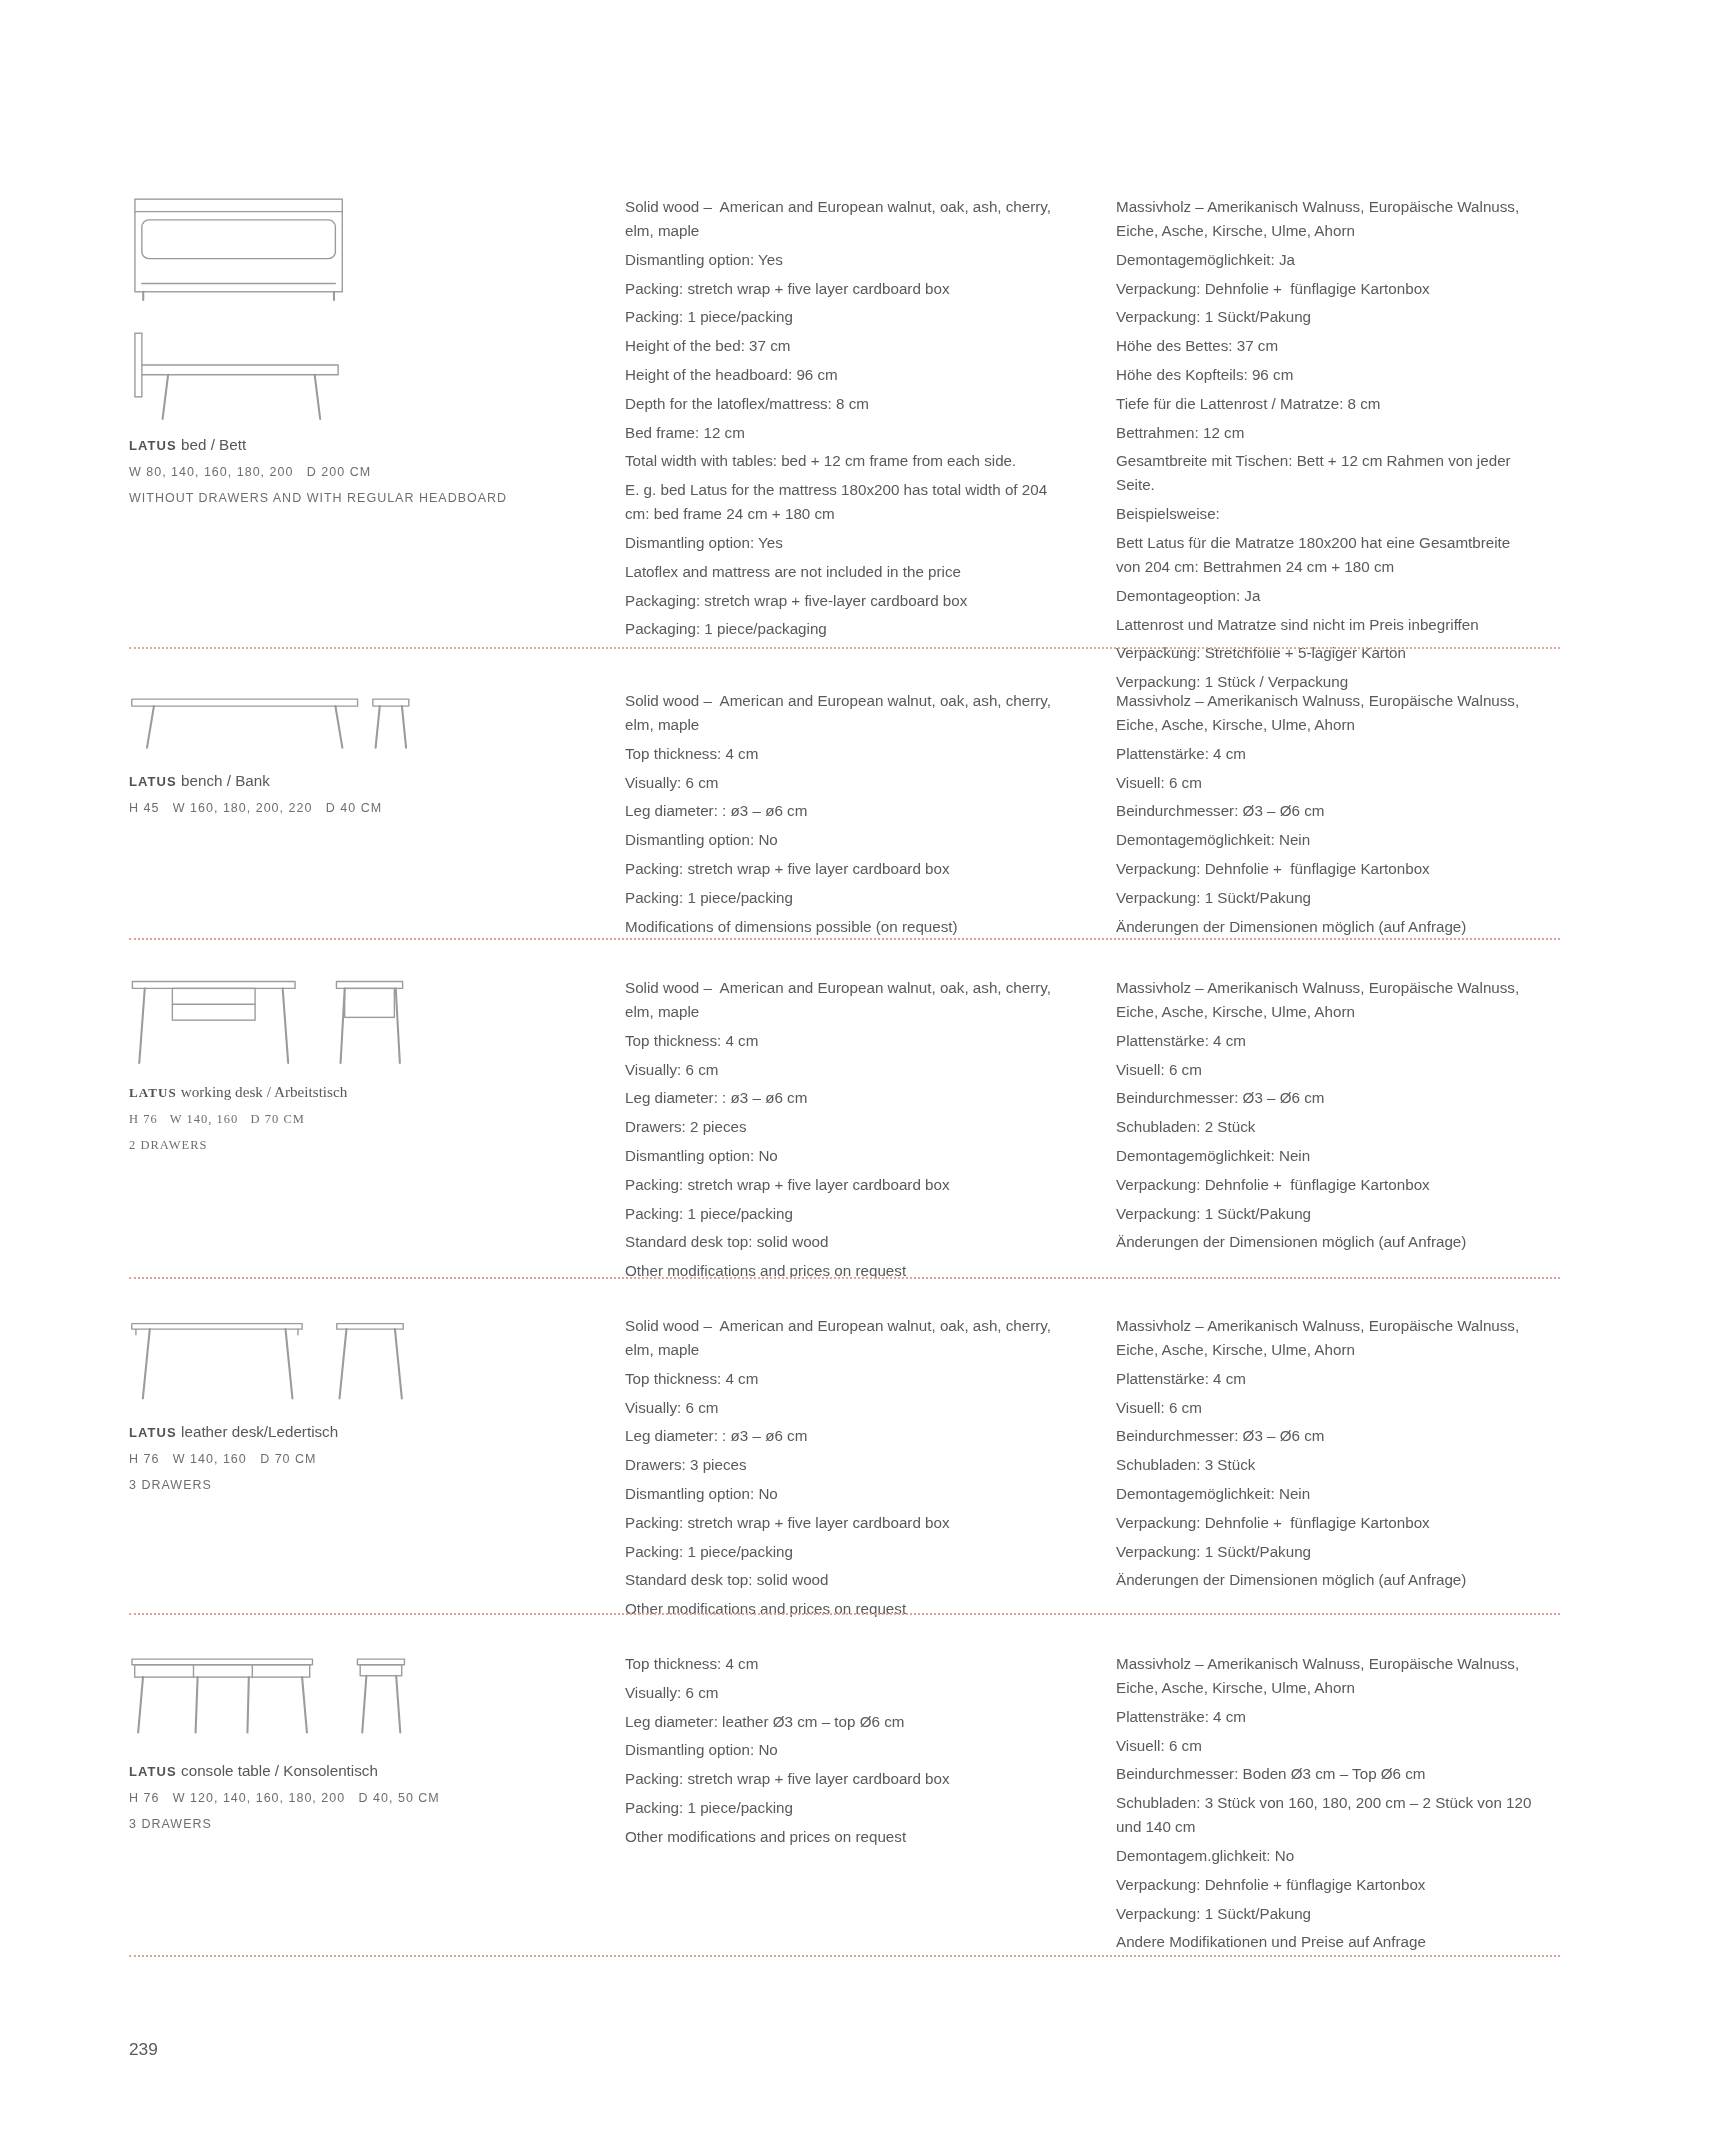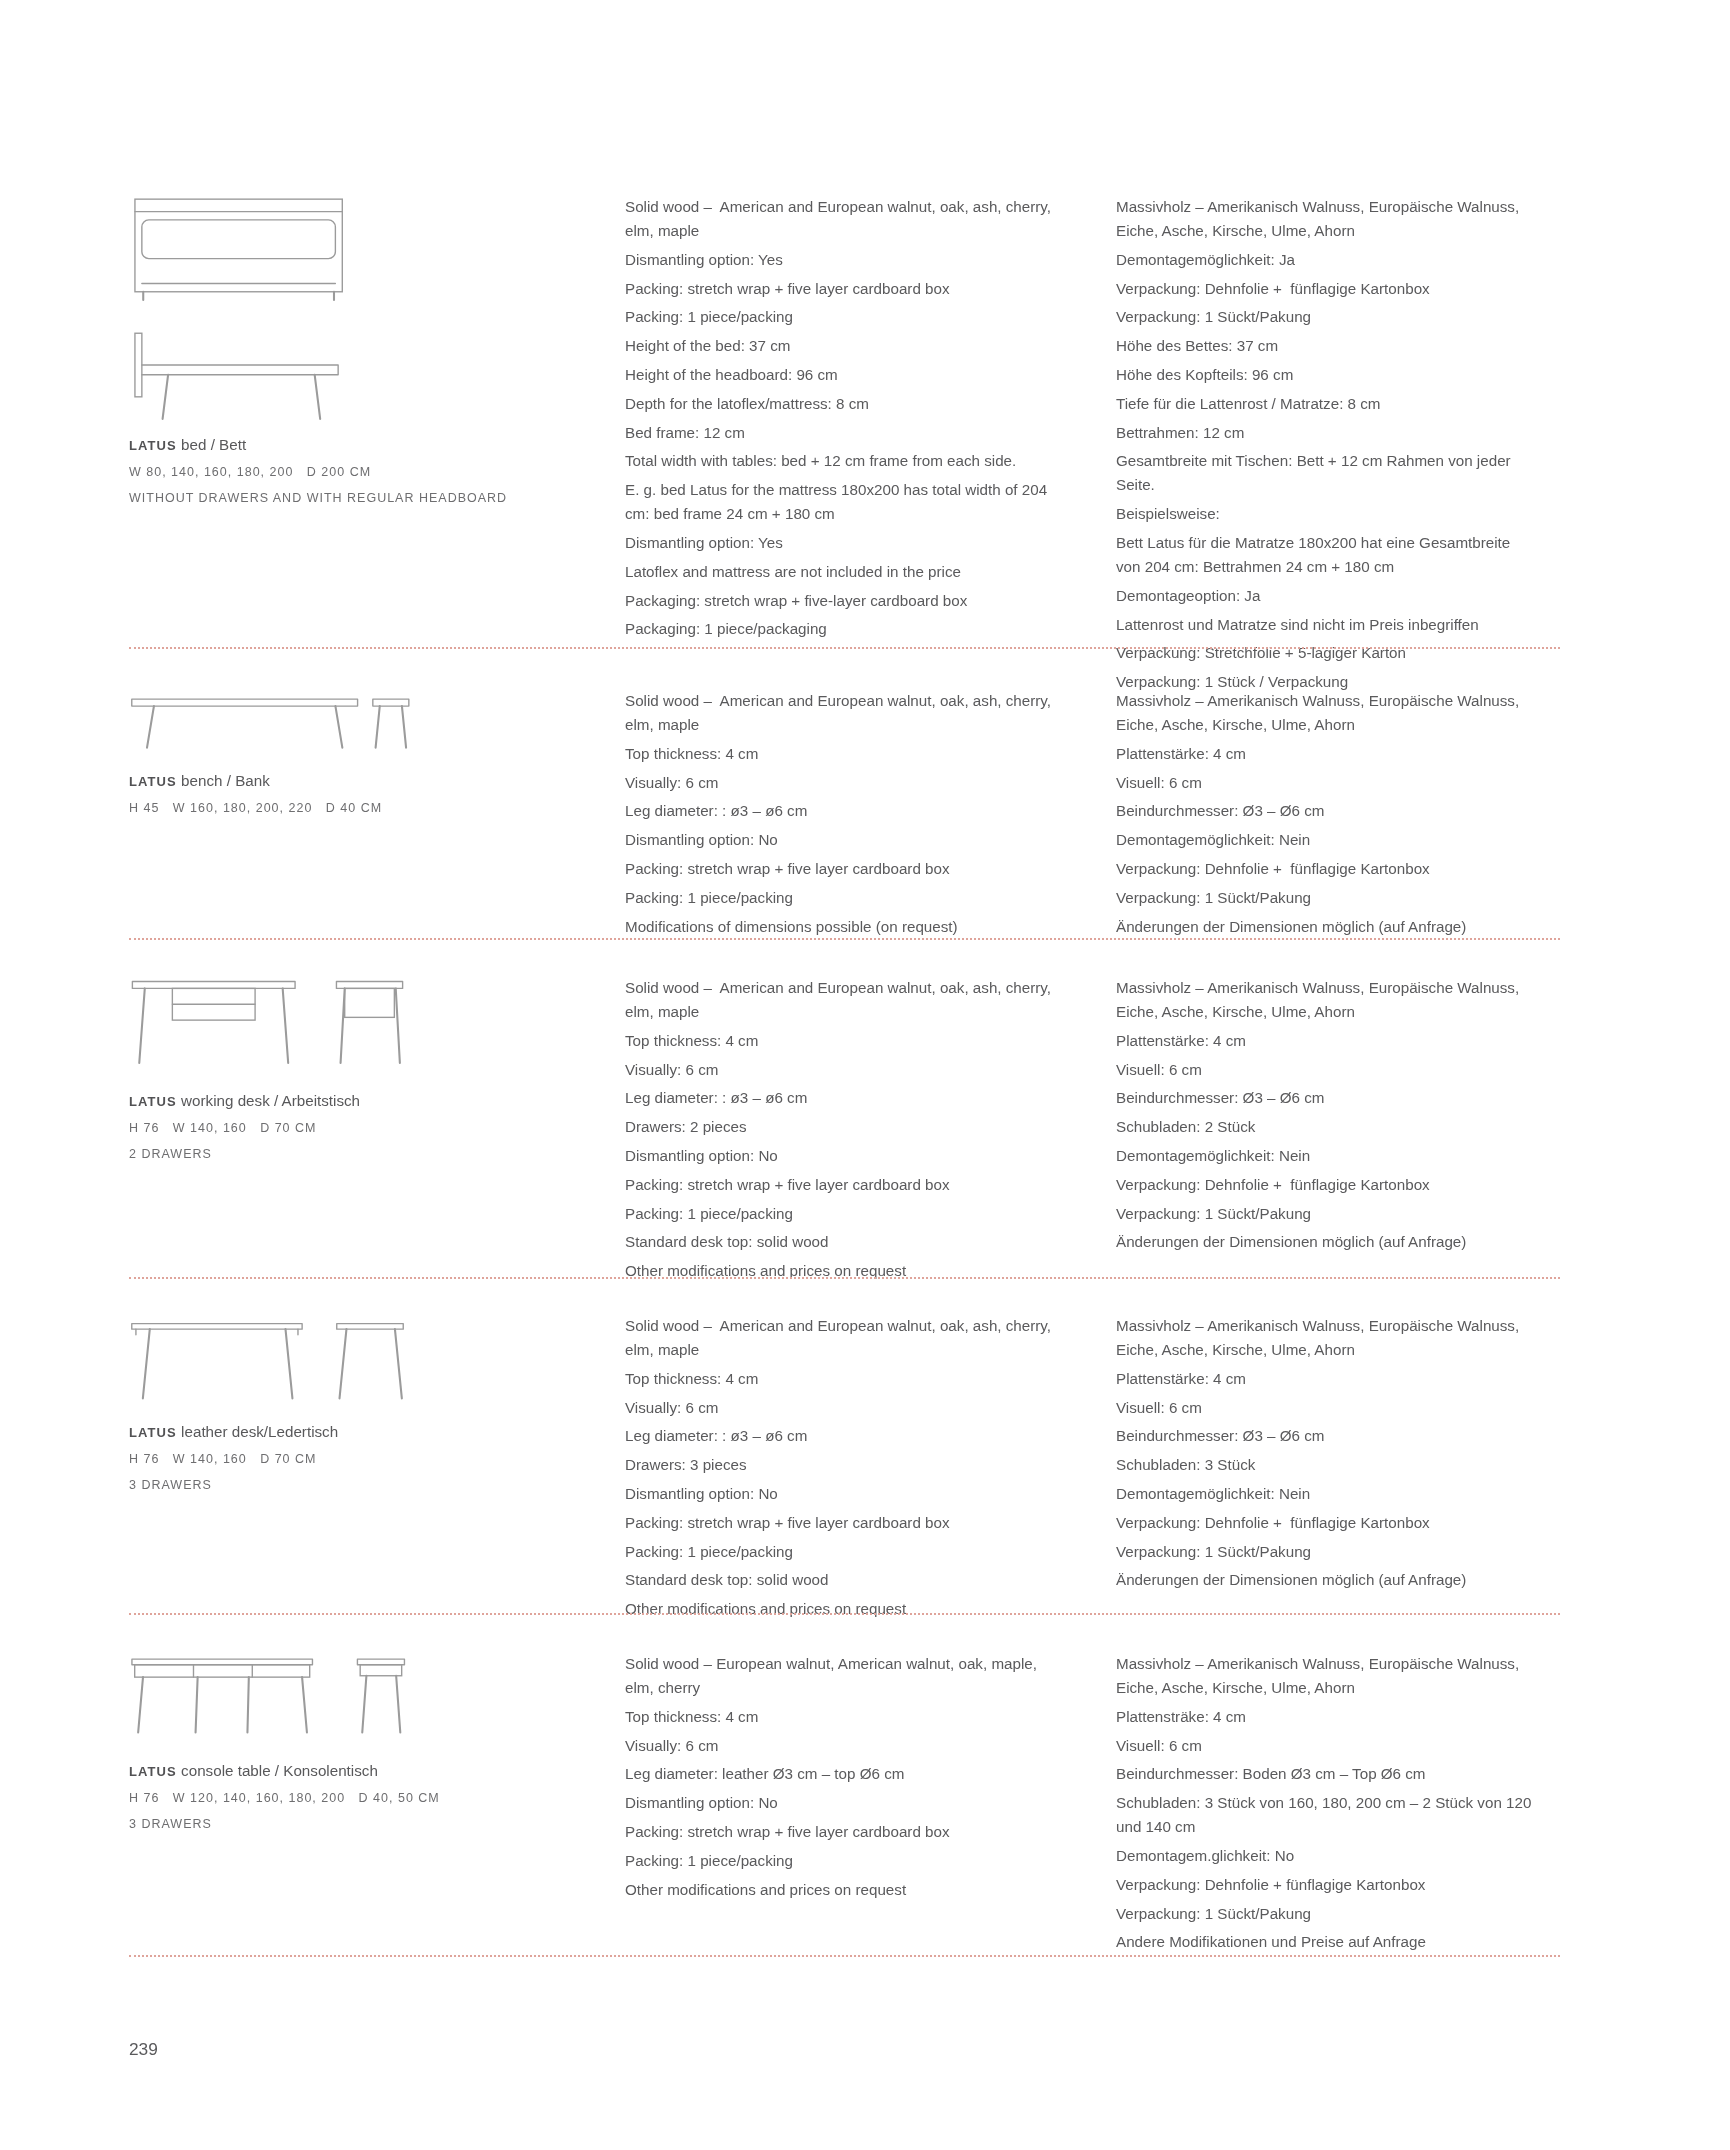--- a/index.html
+++ b/index.html
@@ -58,7 +58,7 @@
   .drawing-console{ height:83px; margin-top:2.8px; }
   .lbl-bed   { margin-top:2px; }
   .lbl-bench { margin-top:16.6px; }
-  .lbl-wdesk { margin-top:21px; }
+  .lbl-wdesk { margin-top:12px;font-family:Liberation Serif, serif; }
   .lbl-ldesk { margin-top:15px; }
   .lbl-console{ margin-top:20px; }
 </style>

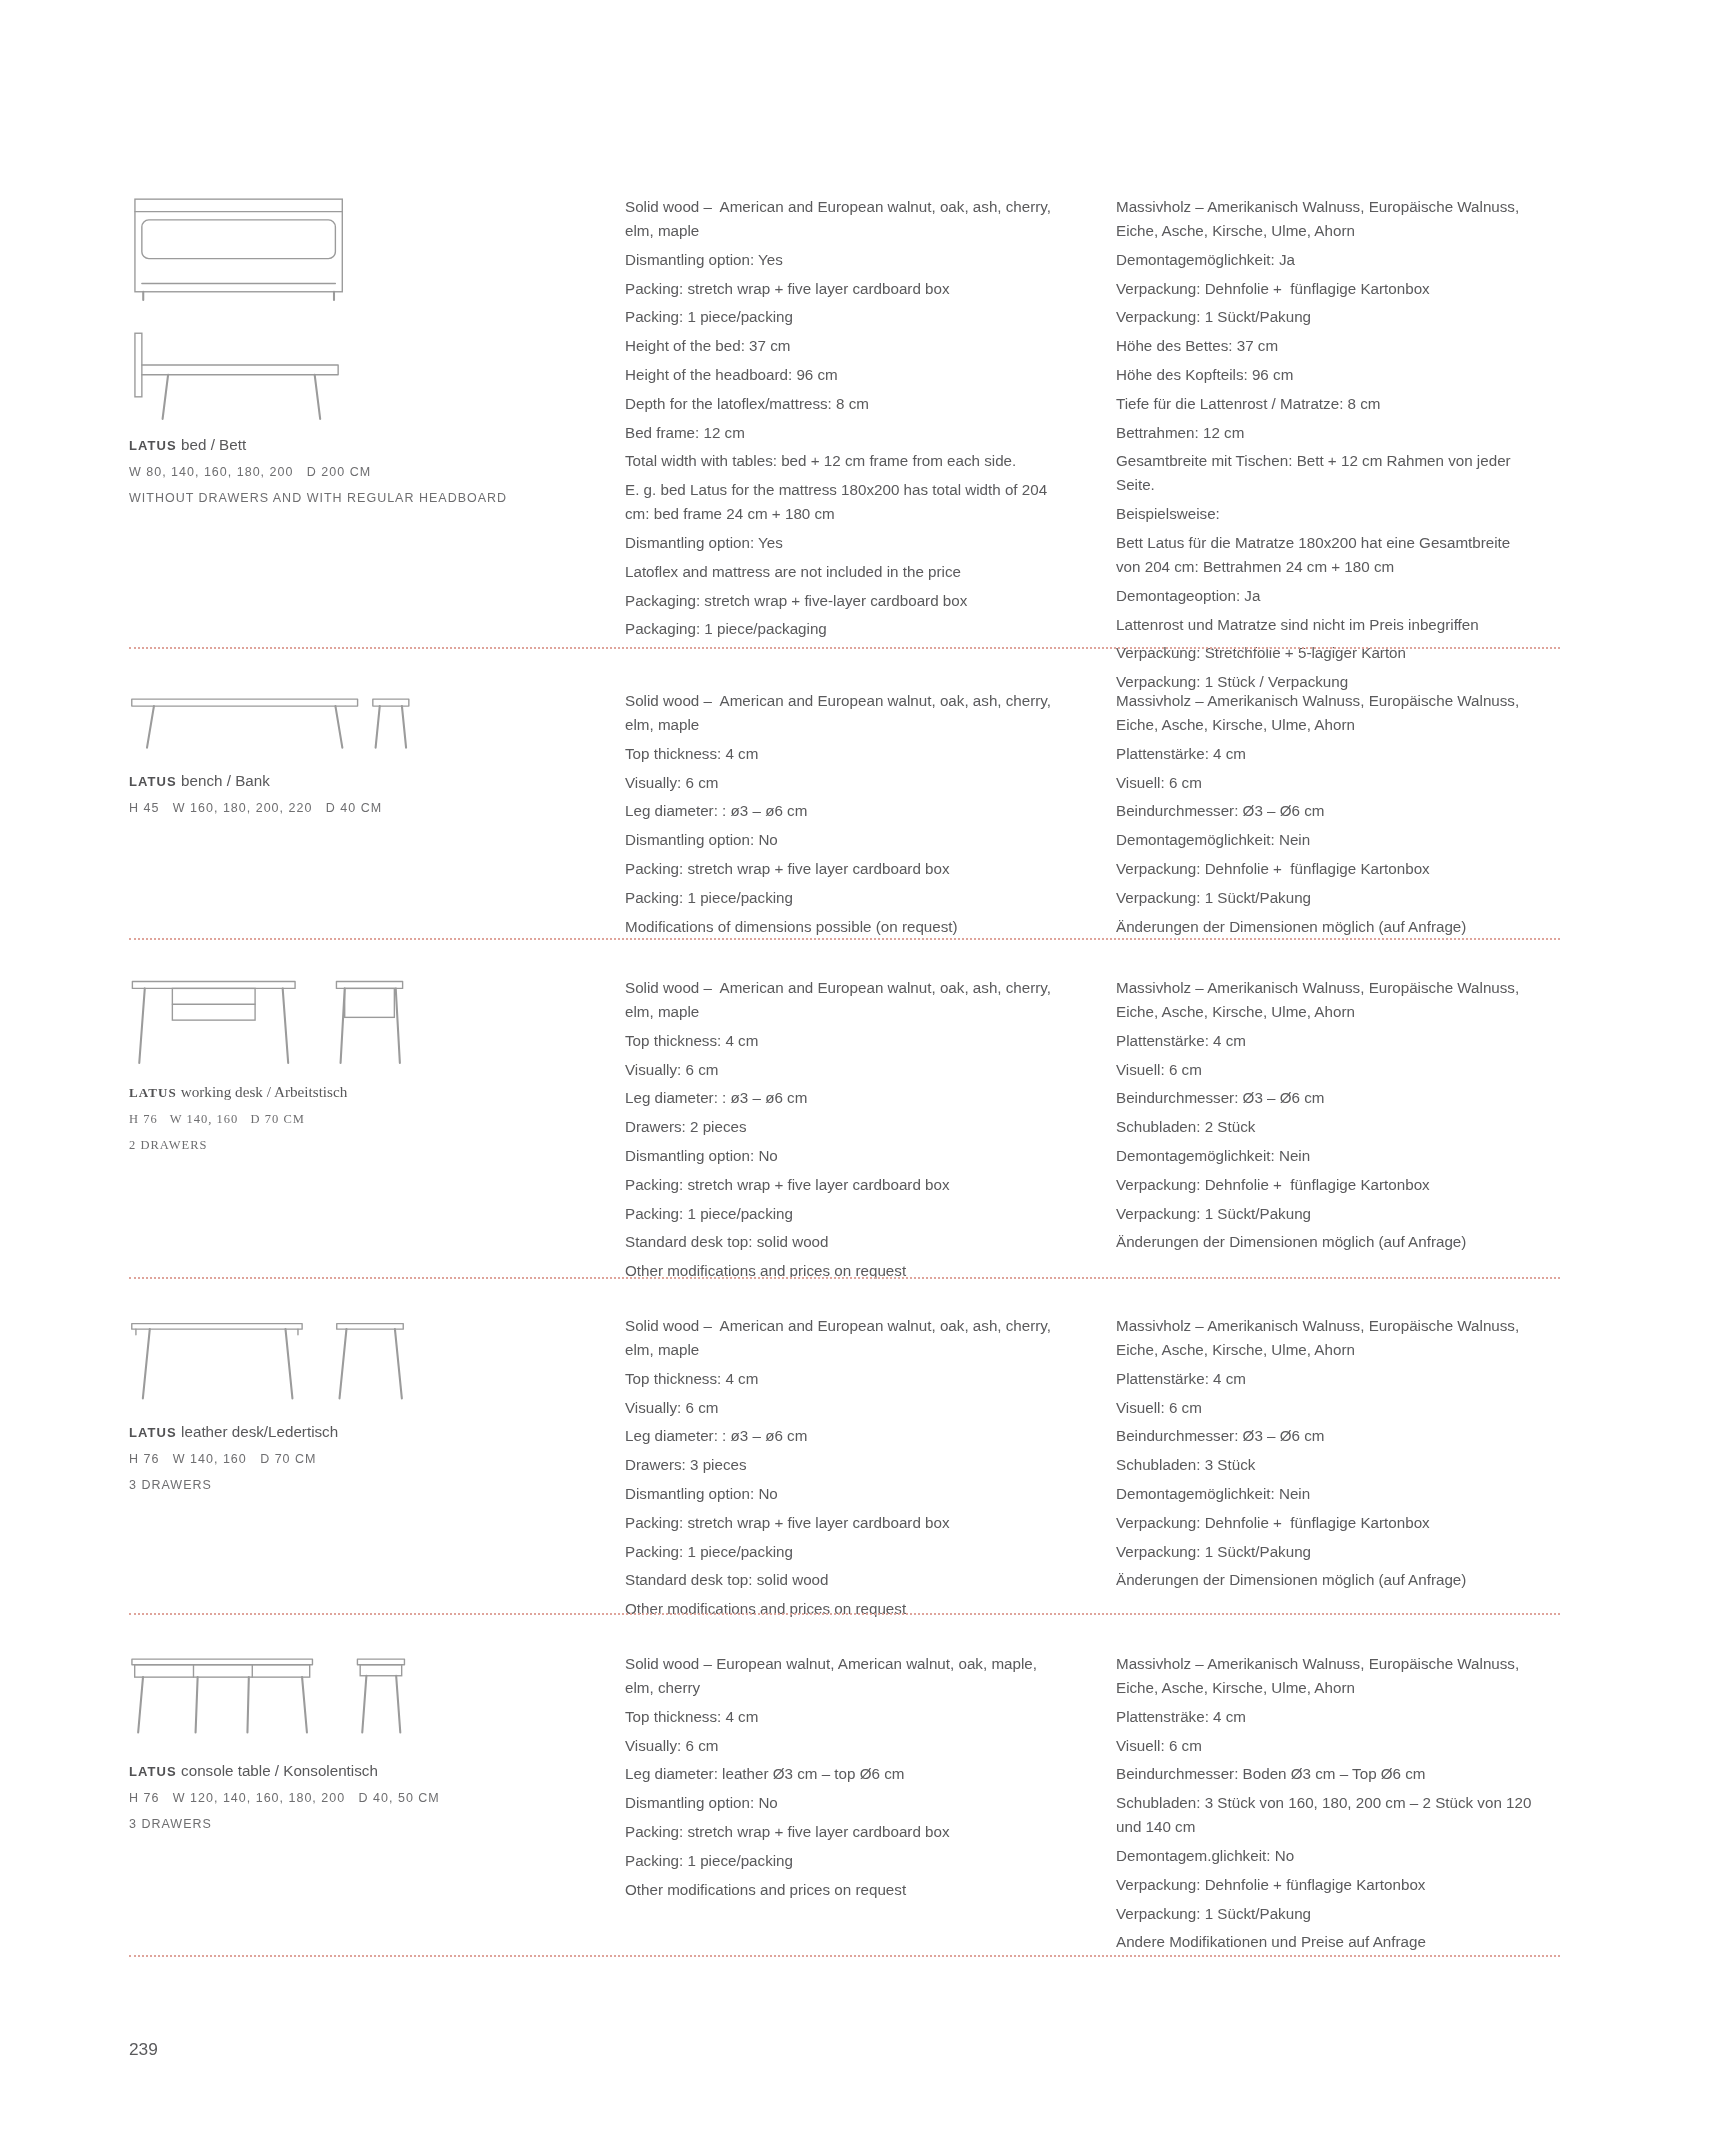--- a/index.html
+++ b/index.html
@@ -295,7 +295,6 @@
       </div>
     </div>
     <div class="col-specs">
-        <p class="spec-line">Solid wood – European walnut, American walnut, oak, maple, elm, cherry</p>
         <p class="spec-line">Top thickness: 4 cm</p>
         <p class="spec-line">Visually: 6 cm</p>
         <p class="spec-line">Leg diameter: leather Ø3 cm – top Ø6 cm</p>

